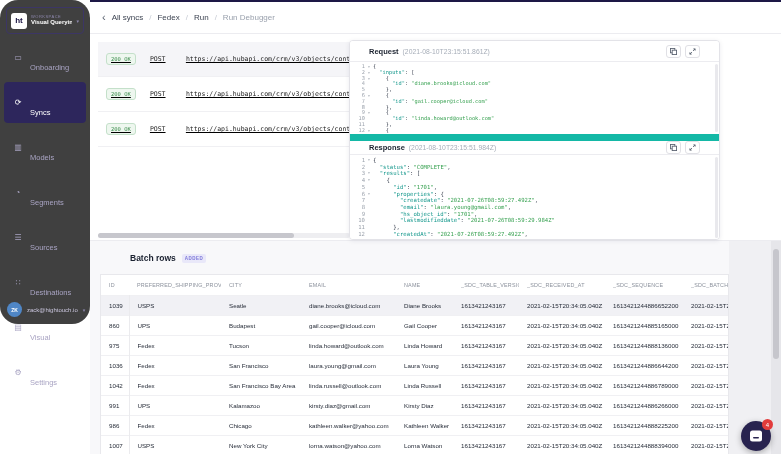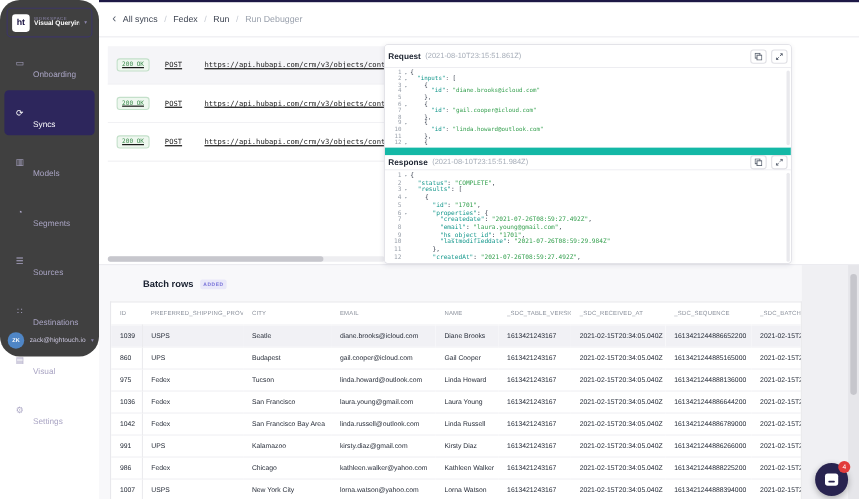--- a/index.html
+++ b/index.html
@@ -44,7 +44,7 @@
 
   
   .panel { position:absolute; left:349px; top:40px; width:371px; height:200px; background:#fff; border:1px solid #e3e3e8; border-radius:4px; box-shadow:0 1px 5px rgba(20,20,60,.08); overflow:hidden; z-index:3; }
-  .panel-header { height:21px; display:flex; align-items:center; padding:0 3px; border-bottom:1px solid #ececf0; gap:4px; background:#fff; }
+  .panel-header { height:21px; display:flex; align-items:center; padding:0 19px; border-bottom:1px solid #ececf0; gap:4px; background:#fff; }
   .panel-title { font-size:7.5px; font-weight:bold; color:#1c2330; }
   .panel-time { font-size:6.8px; color:#a6adb8; }
   .panel-actions { margin-left:auto; display:flex; gap:4px; }

